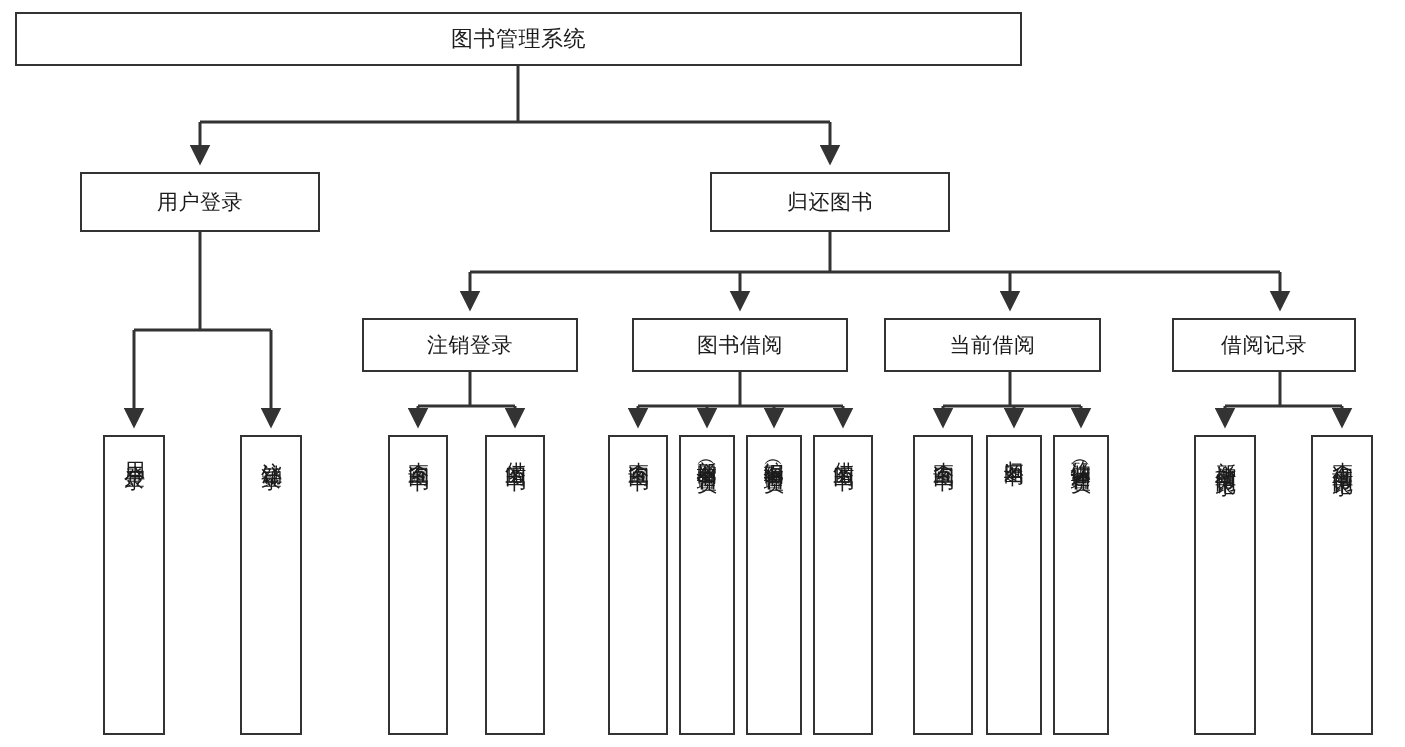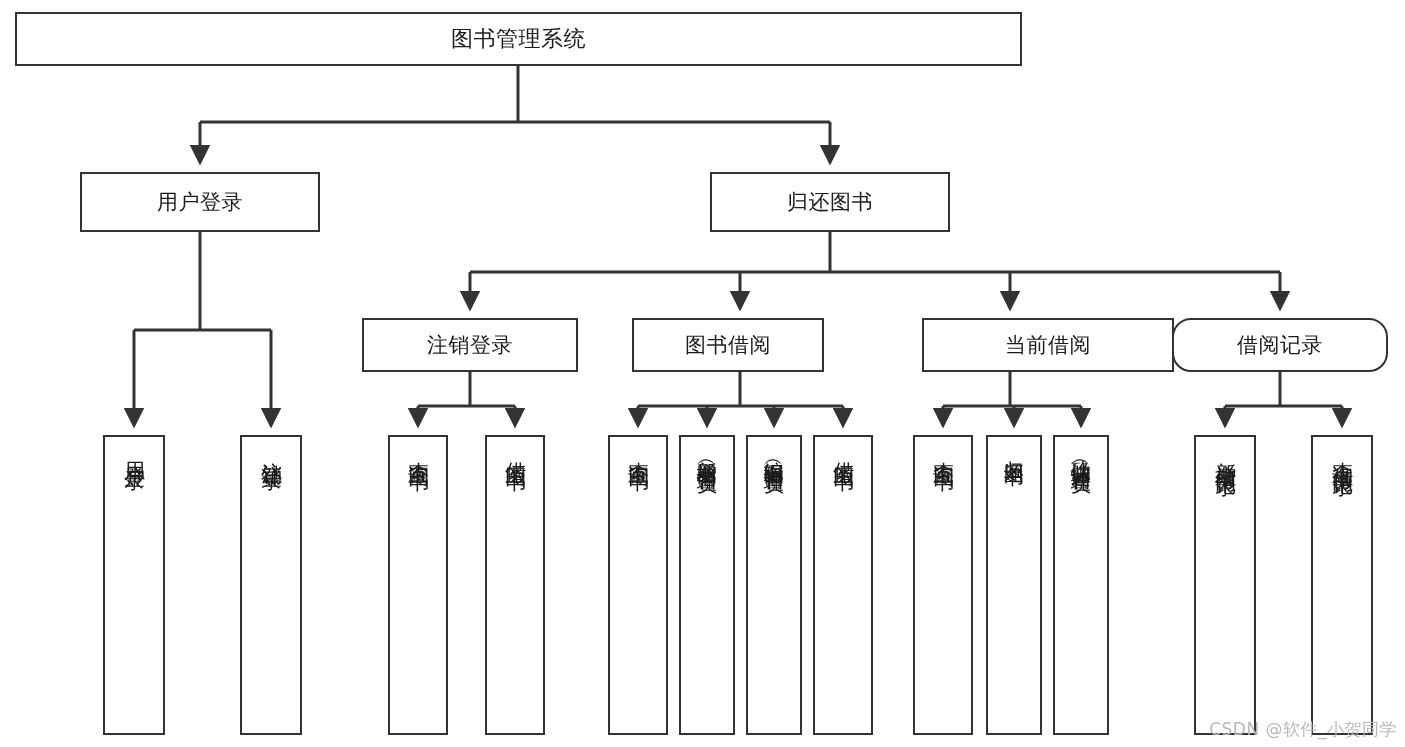--- a/index.html
+++ b/index.html
@@ -147,7 +147,7 @@
   <div class="node h" style="left:362px; top:318px; width:216px; height:54px;">
     <span class="node-label">注销登录</span>
   </div>
-  <div class="node h" style="left:632px; top:318px; width:192px; height:54px;">
+  <div class="node h" style="left:632px; top:318px; width:216px; height:54px;">
     <span class="node-label">图书借阅</span>
   </div>
   <div class="node h" style="left:922px; top:318px; width:252px; height:54px;">

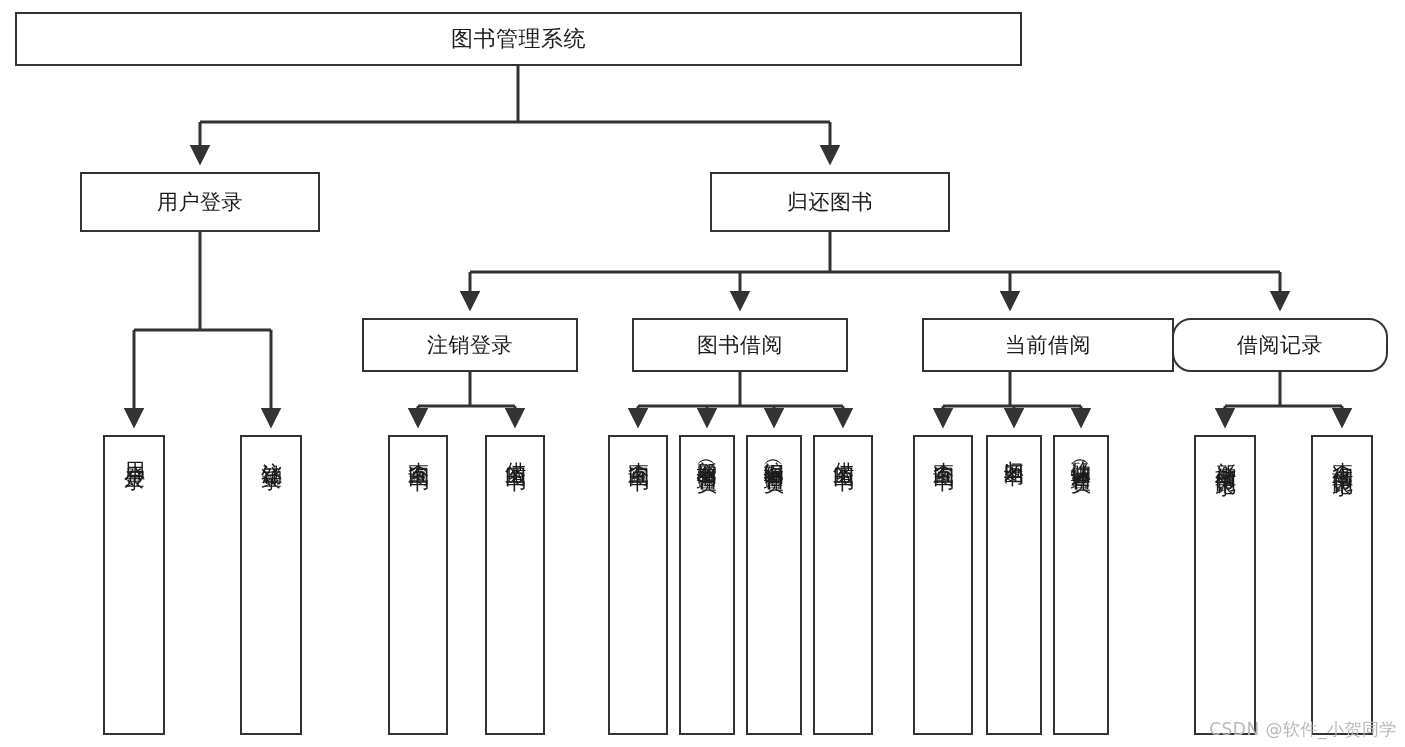--- a/index.html
+++ b/index.html
@@ -150,7 +150,7 @@
   <div class="node h" style="left:632px; top:318px; width:216px; height:54px;">
     <span class="node-label">图书借阅</span>
   </div>
-  <div class="node h" style="left:922px; top:318px; width:252px; height:54px;">
+  <div class="node h" style="left:884px; top:318px; width:217px; height:54px;">
     <span class="node-label">当前借阅</span>
   </div>
   <div class="node h" style="left:1172px; top:318px; width:216px; height:54px;border-radius:19px;">

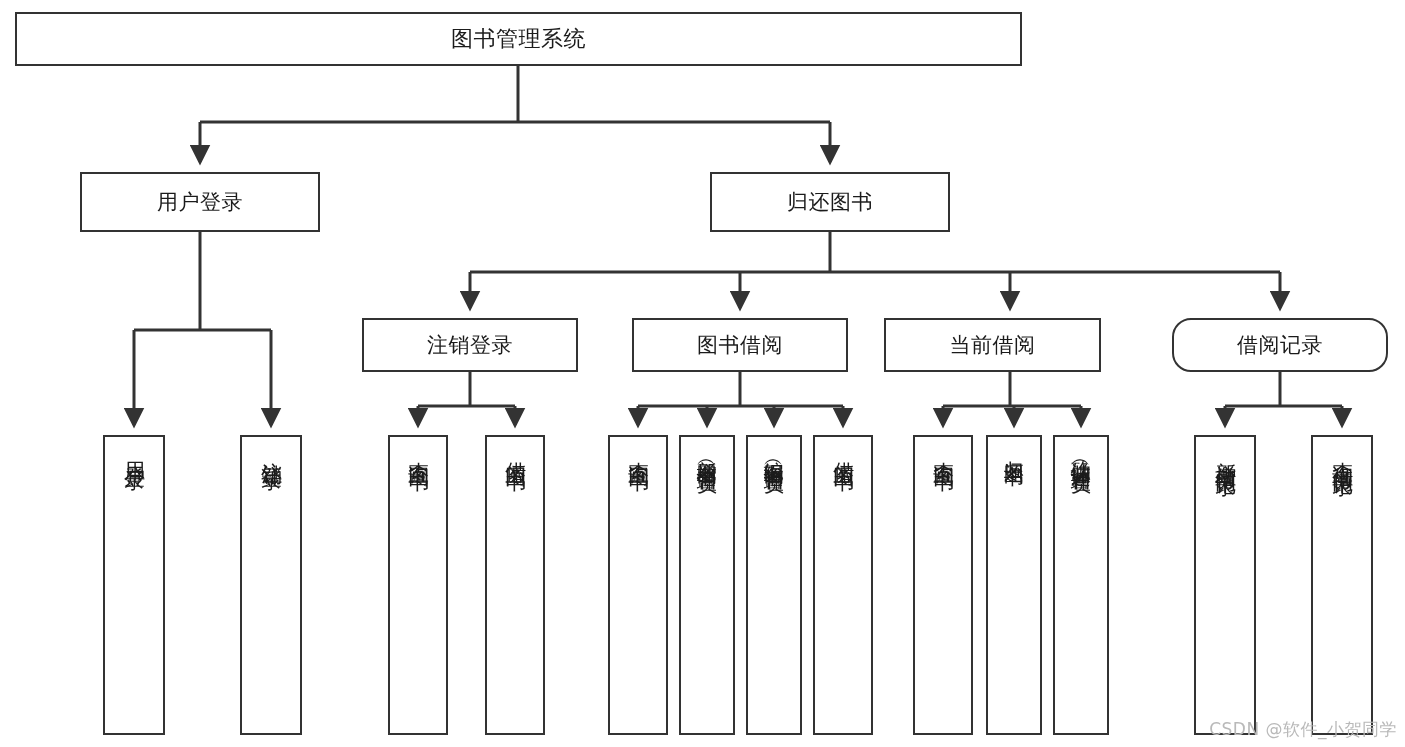--- a/index.html
+++ b/index.html
@@ -153,7 +153,7 @@
   <div class="node h" style="left:884px; top:318px; width:217px; height:54px;">
     <span class="node-label">当前借阅</span>
   </div>
-  <div class="node h" style="left:1172px; top:318px; width:216px; height:54px;border-radius:19px;">
+  <div class="node h" style="left:1172px; top:318px; width:184px; height:54px;">
     <span class="node-label">借阅记录</span>
   </div>
 

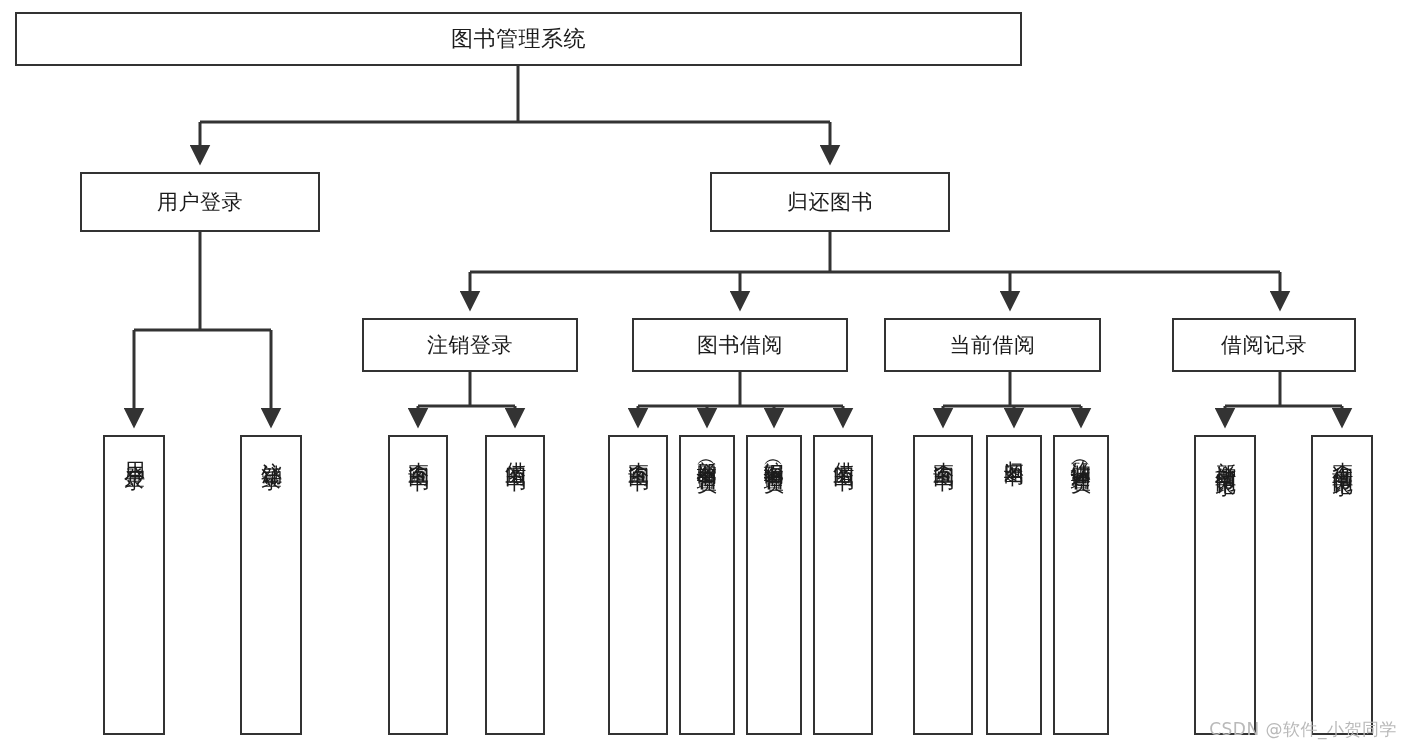--- a/index.html
+++ b/index.html
@@ -201,7 +201,6 @@
     <span class="node-label">查询借阅记录</span>
   </div>
 
-  <div id="watermark">CSDN @软件_小贺同学</div>
 
 </div>
 

